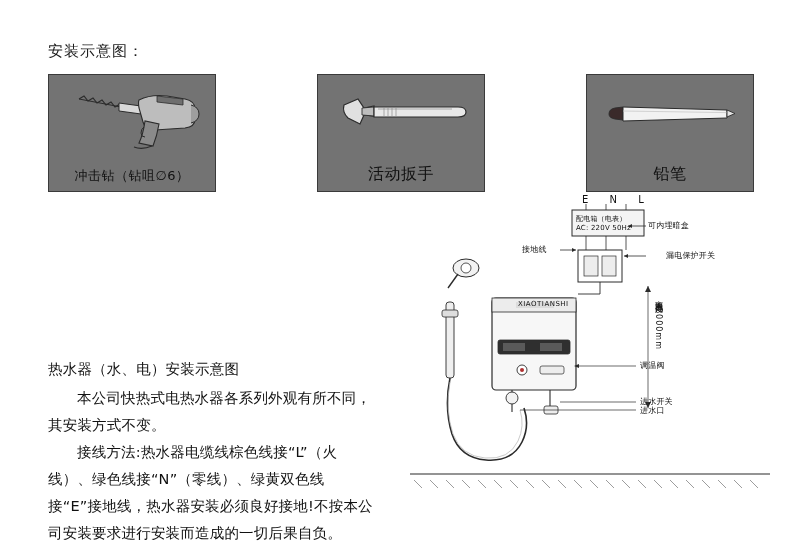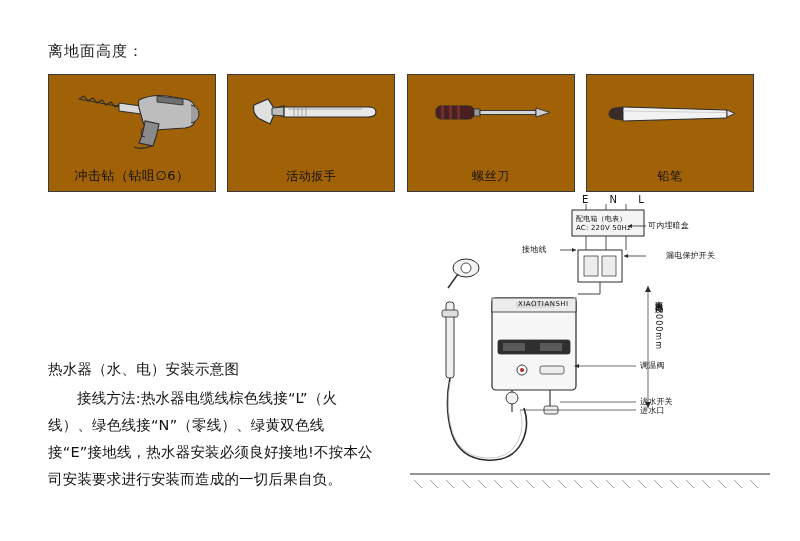--- a/index.html
+++ b/index.html
@@ -129,7 +129,7 @@
 
 <div class="page">
 
-  <div class="tools-heading">离地面高度：</div>
+  <div class="tools-heading">安装示意图：</div>
 
   <div class="tools-row">
 

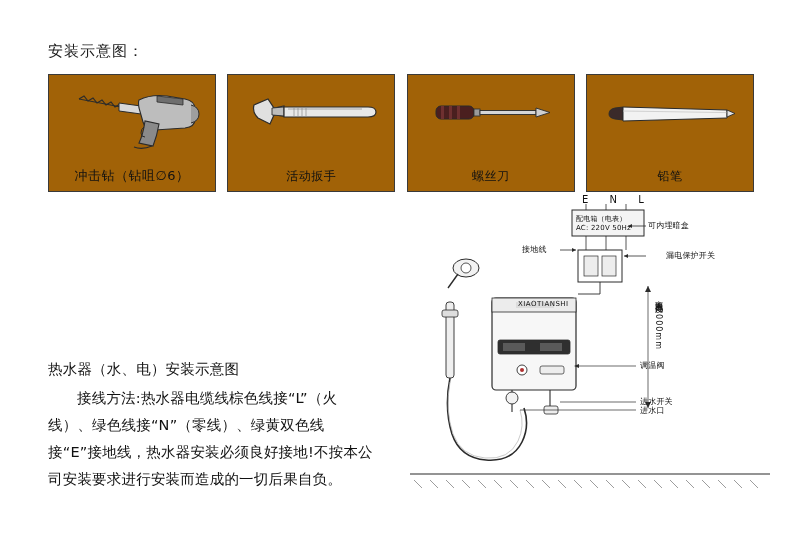--- a/index.html
+++ b/index.html
@@ -46,7 +46,7 @@
     border: 1px solid #3a3a3a;
     box-sizing: border-box;
     position: relative;
-    background: #a16207;
+    background: #737373;
   }
   .tool-art {
     position: absolute;

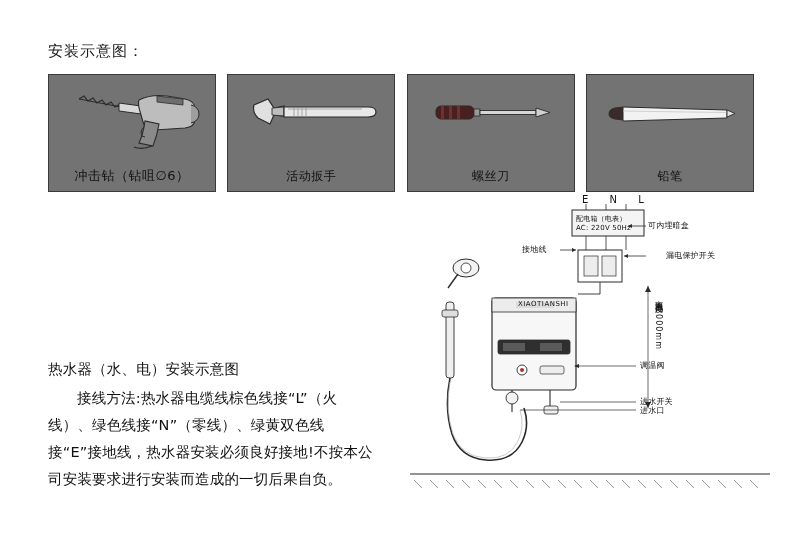--- a/index.html
+++ b/index.html
@@ -61,7 +61,7 @@
     right: 0;
     bottom: 6px;
     text-align: center;
-    font-size: 12px;
+    font-size: 16px;
     letter-spacing: 0.5px;
     color: #111;
   }

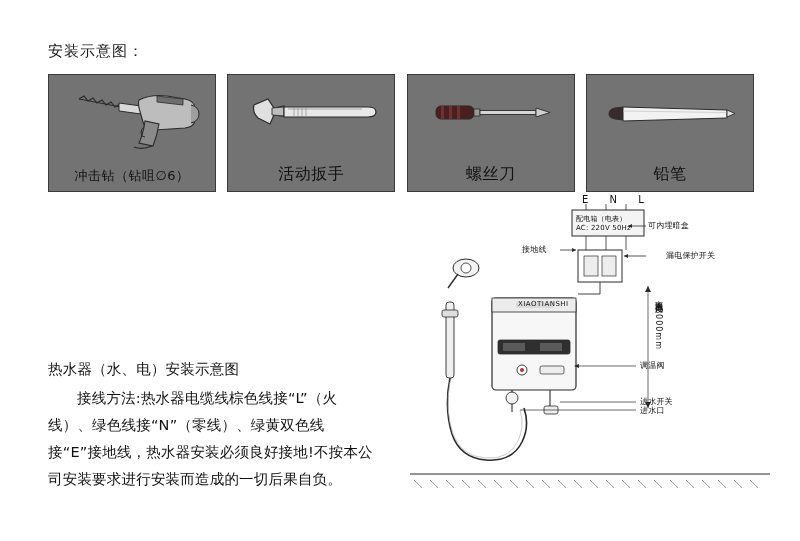--- a/index.html
+++ b/index.html
@@ -169,20 +169,6 @@
       <div class="tool-caption">活动扳手</div>
     </div>
 
-    <div class="tool-box">
-      <div class="tool-art">
-        <svg width="168" height="78" viewBox="0 0 168 78">
-          <rect x="28" y="31" width="38" height="13" rx="5" fill="#4a1f1f" stroke="#2b2b2b" stroke-width="1"></rect>
-          <rect x="33" y="31" width="3" height="13" fill="#6e3030"></rect>
-          <rect x="41" y="31" width="3" height="13" fill="#6e3030"></rect>
-          <rect x="49" y="31" width="3" height="13" fill="#6e3030"></rect>
-          <rect x="66" y="34" width="6" height="7" fill="#9a9a9a" stroke="#2b2b2b" stroke-width="0.8"></rect>
-          <rect x="72" y="35.5" width="56" height="4" fill="#d6d6d6" stroke="#2b2b2b" stroke-width="0.9"></rect>
-          <path d="M128 33 l14 4.5 l-14 4.5 z" fill="#cfcfcf" stroke="#2b2b2b" stroke-width="0.9"></path>
-        </svg>
-      </div>
-      <div class="tool-caption">螺丝刀</div>
-    </div>
 
     <div class="tool-box">
       <div class="tool-art">

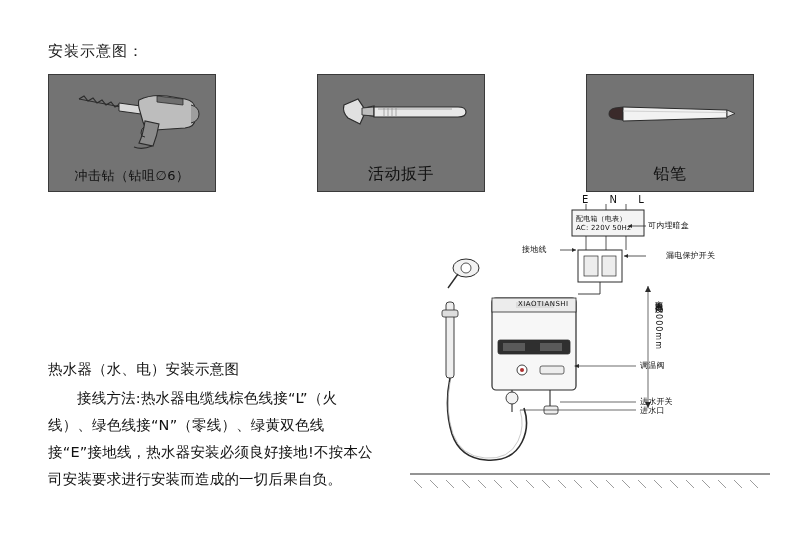--- a/index.html
+++ b/index.html
@@ -186,6 +186,7 @@
 
   <div class="body-text">
     <span class="title">热水器（水、电）安装示意图</span>
+    <p class="indent">本公司快热式电热水器各系列外观有所不同，其安装方式不变。</p>
     <p class="indent">接线方法:热水器电缆线棕色线接“L”（火线）、绿色线接“N”（零线）、绿黄双色线接“E”接地线，热水器安装必须良好接地!不按本公司安装要求进行安装而造成的一切后果自负。</p>
   </div>
 

